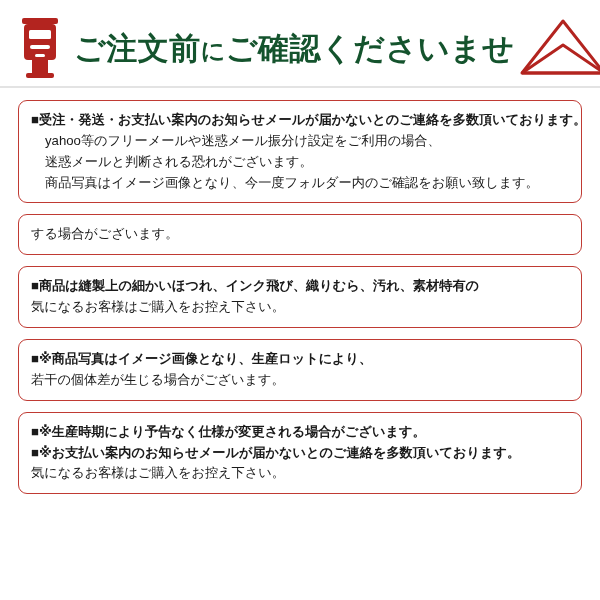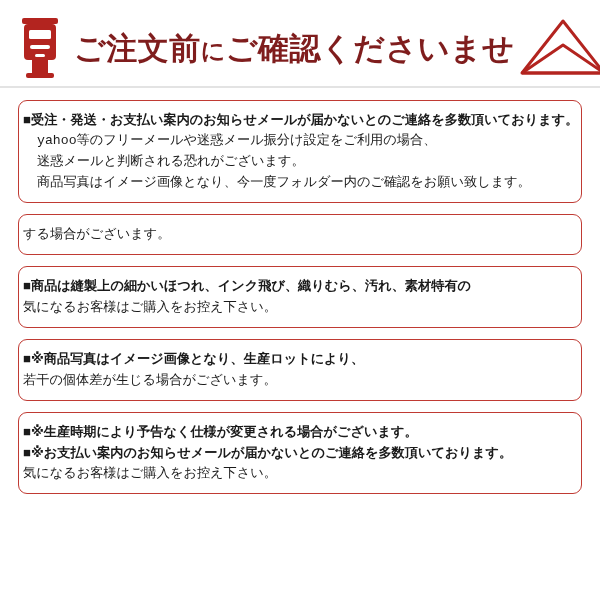--- a/index.html
+++ b/index.html
@@ -54,7 +54,7 @@
     font-size: 31px;
     font-weight: 700;
     letter-spacing: 0.5px;
-    color: #7f1d1d;
+    color: #14532d;
     white-space: nowrap;
     line-height: 1;
     margin-top: 2px;

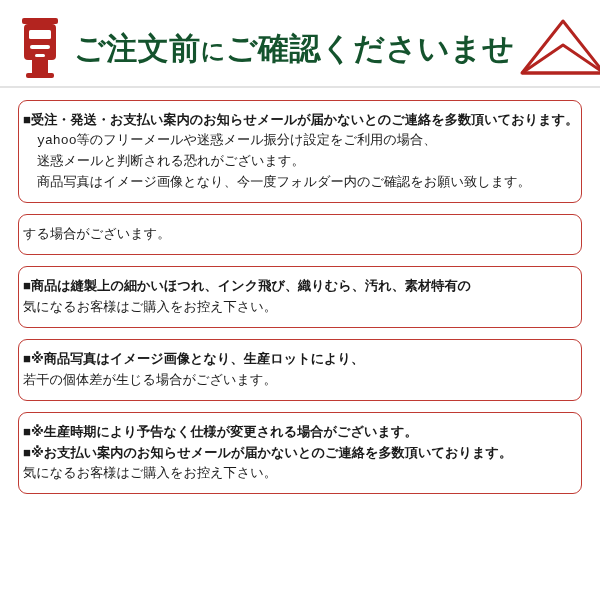--- a/index.html
+++ b/index.html
@@ -78,7 +78,7 @@
   .note-box {
     border: 1.5px solid #c03a33;
     border-radius: 9px;
-    padding: 9px 12px 9px 4px;
+    padding: 9px 12px 9px 12px;
     margin-bottom: 11px;
     box-sizing: border-box;
   }

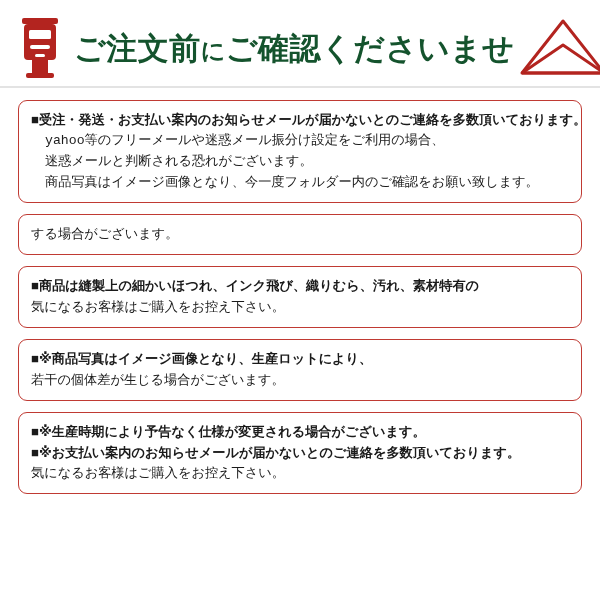--- a/index.html
+++ b/index.html
@@ -90,7 +90,6 @@
   }
   .note-line.indent {
     padding-left: 14px;
-    font-family: Liberation Mono, monospace;
   }
   .note-line.lead {
     font-weight: 700;

